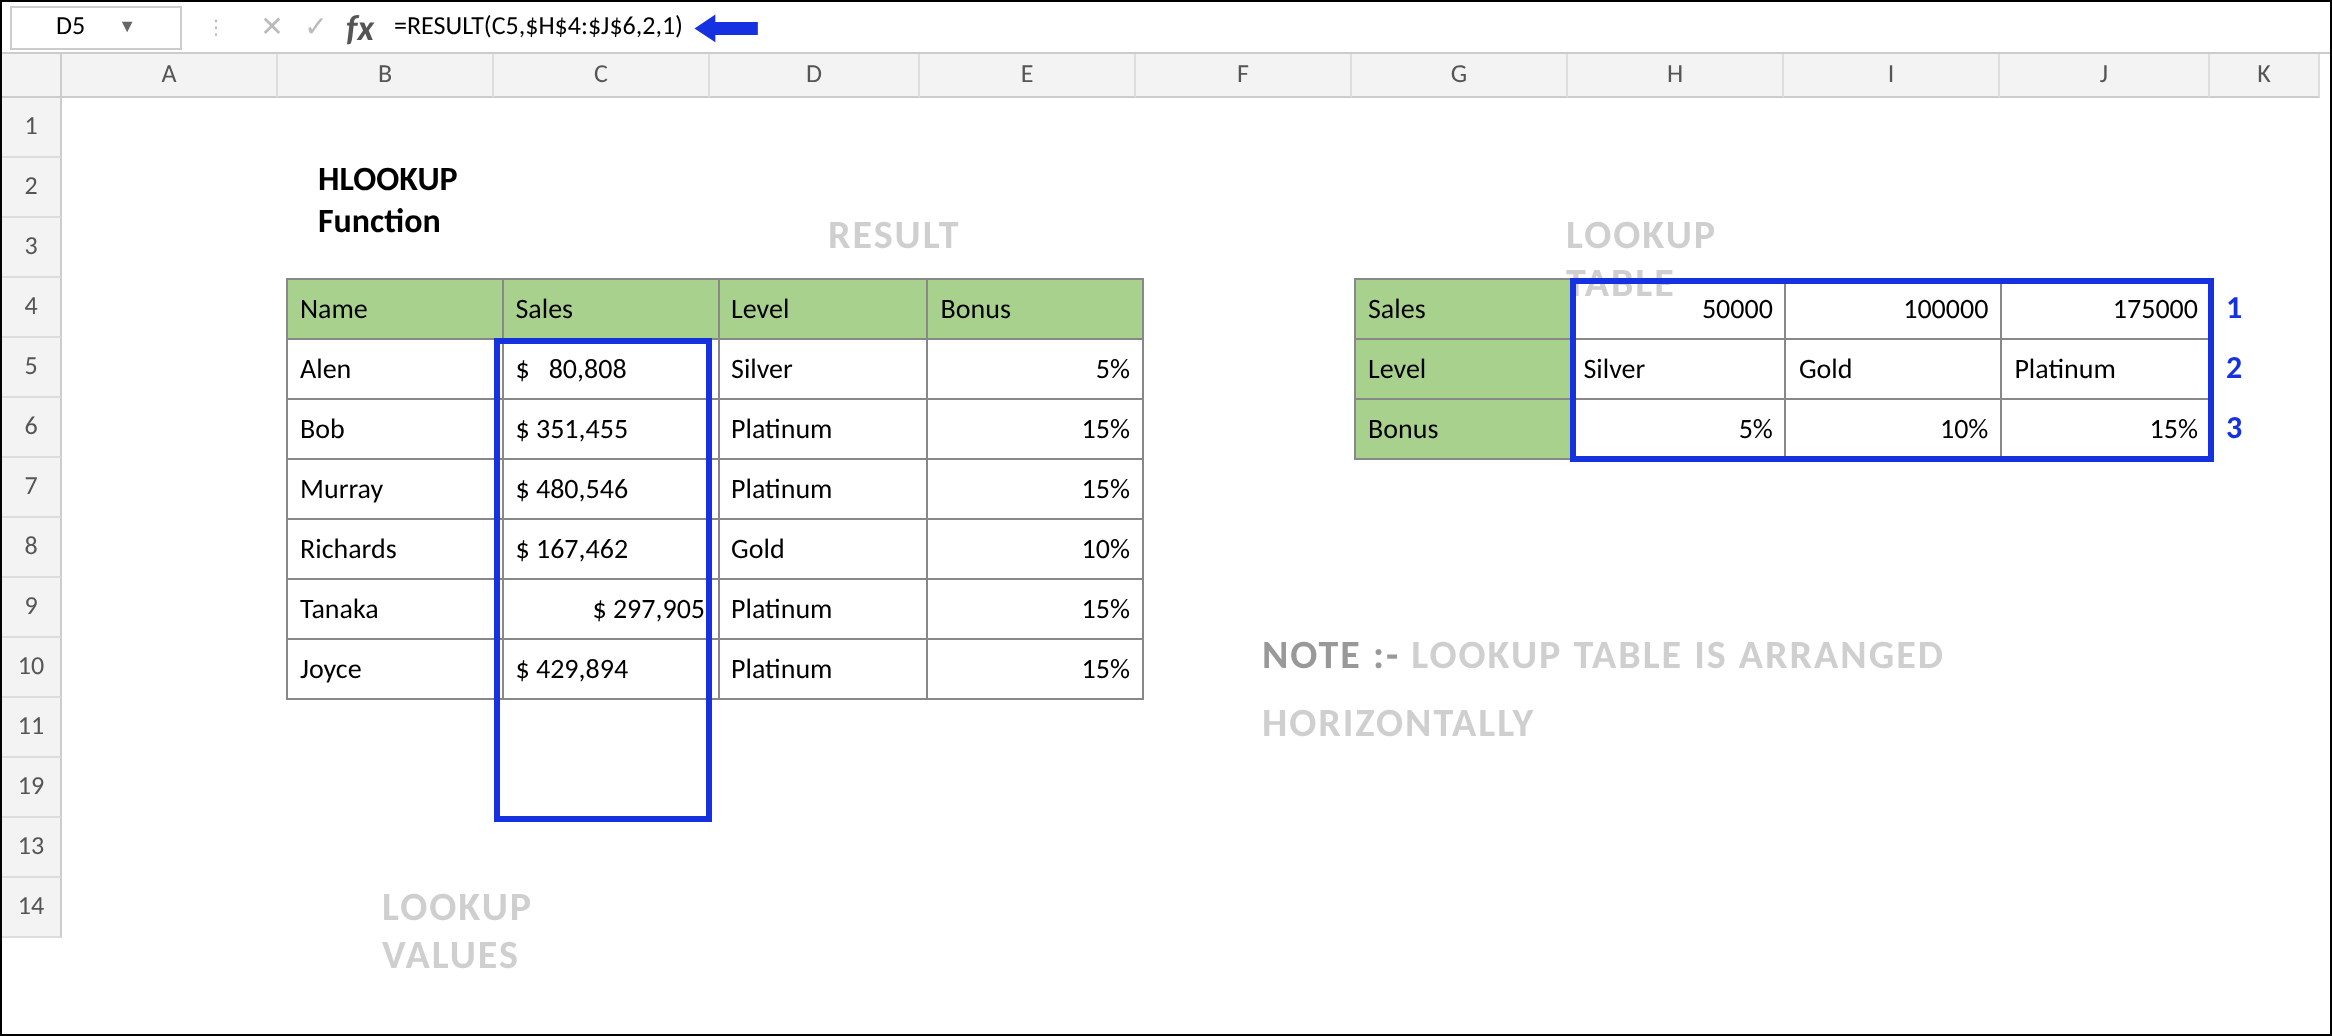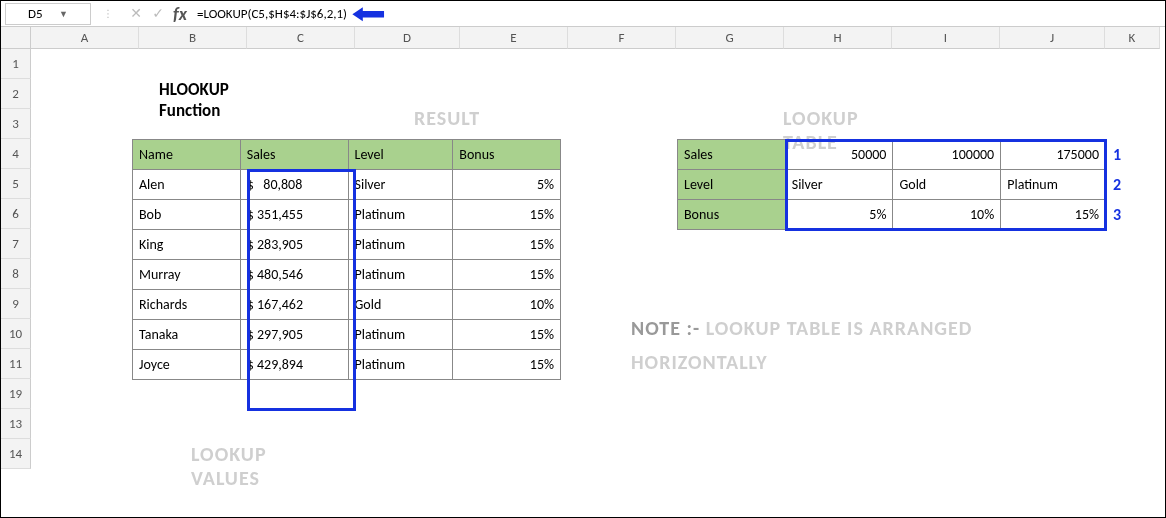--- a/index.html
+++ b/index.html
@@ -52,7 +52,7 @@
   <div class="fbar-btn">✓</div>
   <div class="fx">fx</div>
   <div class="formula">
-    <span>=LOOKUP(C5,$H$4:$J$6,2,1)</span>
+    <span>=RESULT(C5,$H$4:$J$6,2,1)</span>
     <span class="arrow">⬅</span>
   </div>
 </div>

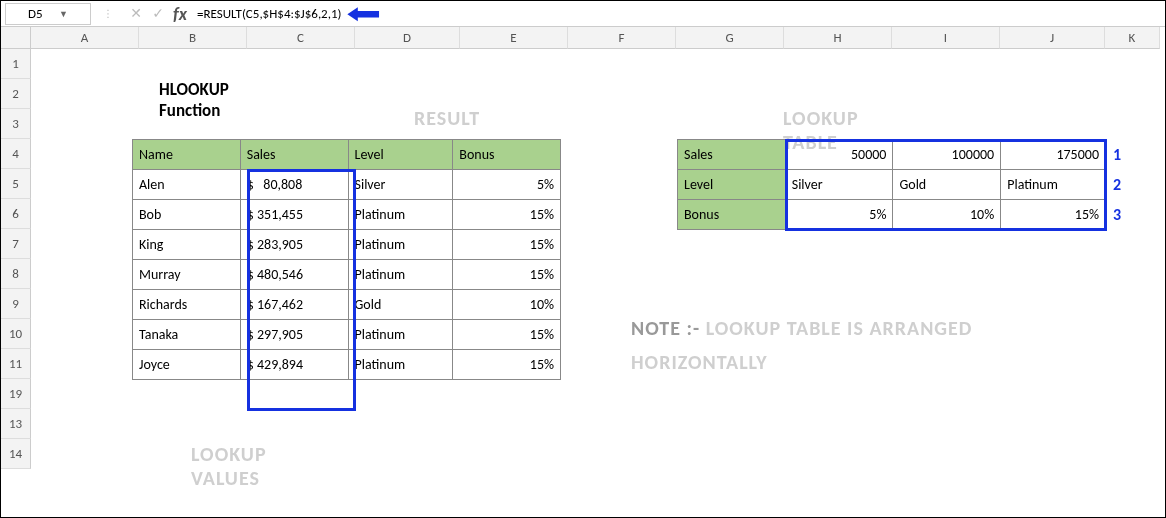--- a/index.html
+++ b/index.html
@@ -94,7 +94,7 @@
     <div class="anno" style="left:383px; top:57px;">RESULT</div>
     <div class="anno" style="left:752px; top:57px;">LOOKUP TABLE</div>
 
-    <table class="dtable" style="left:101px; top:90px; width:429px;">
+    <table class="dtable" style="left:112px; top:90px; width:429px;">
       <tbody>
           <tr>
         <th style="width:108px">Name</th>

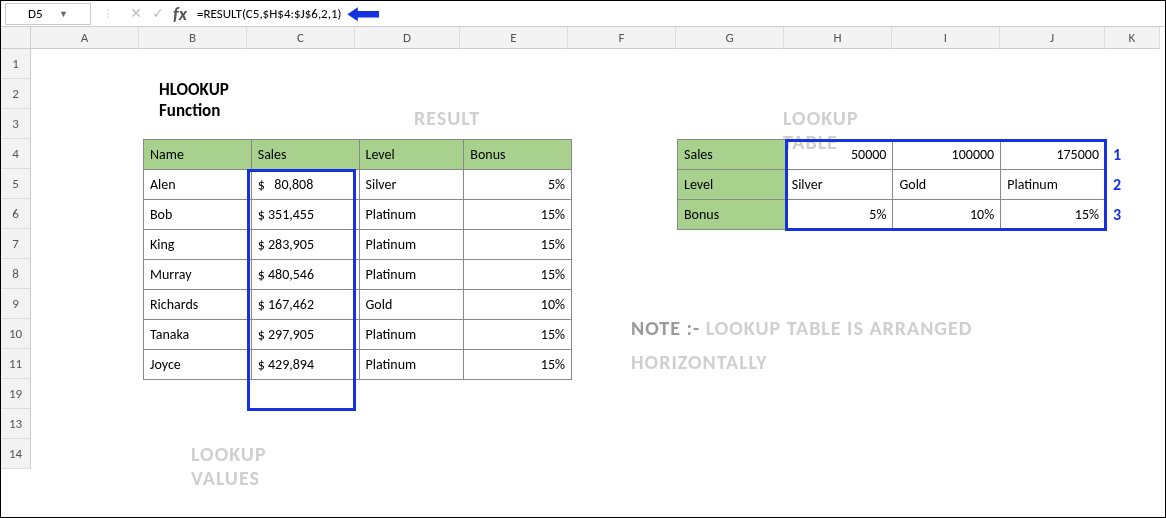--- a/index.html
+++ b/index.html
@@ -117,12 +117,6 @@
             <td class="rnum">15%</td>
           </tr>
           <tr>
-            <td>King</td>
-            <td style="white-space: pre;">$ 283,905</td>
-            <td>Platinum</td>
-            <td class="rnum">15%</td>
-          </tr>
-          <tr>
             <td>Murray</td>
             <td style="white-space: pre;">$ 480,546</td>
             <td>Platinum</td>

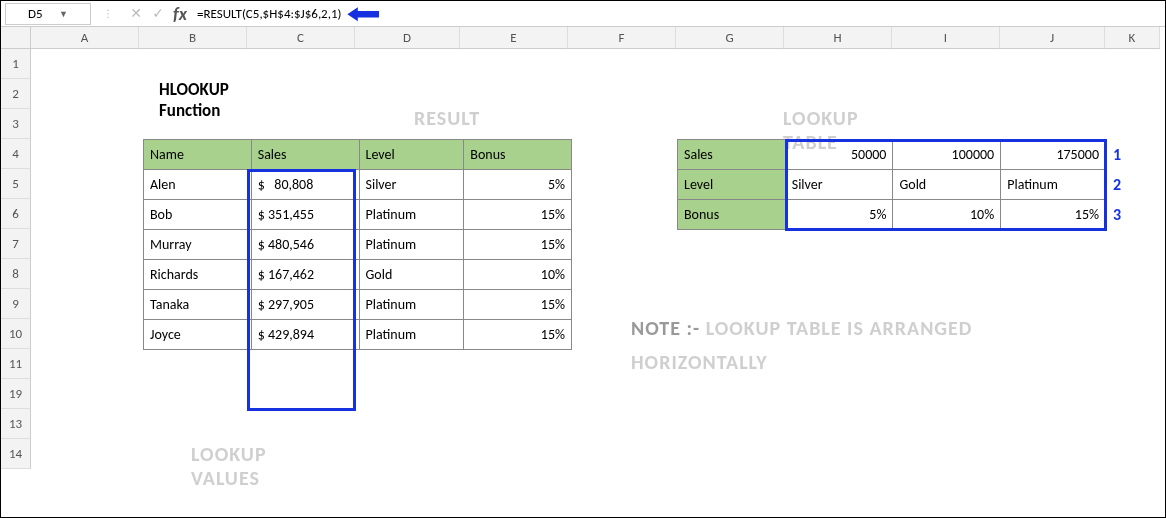--- a/index.html
+++ b/index.html
@@ -130,7 +130,7 @@
           </tr>
           <tr>
             <td>Tanaka</td>
-            <td style="white-space: pre;">$ 297,905</td>
+            <td style="white-space: pre; text-align: right;">$ 297,905</td>
             <td>Platinum</td>
             <td class="rnum">15%</td>
           </tr>

